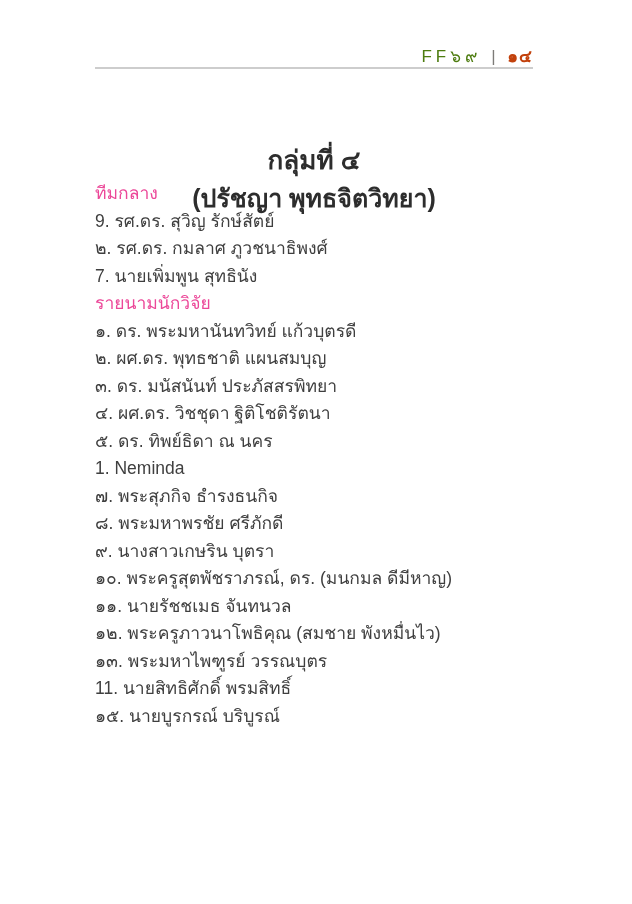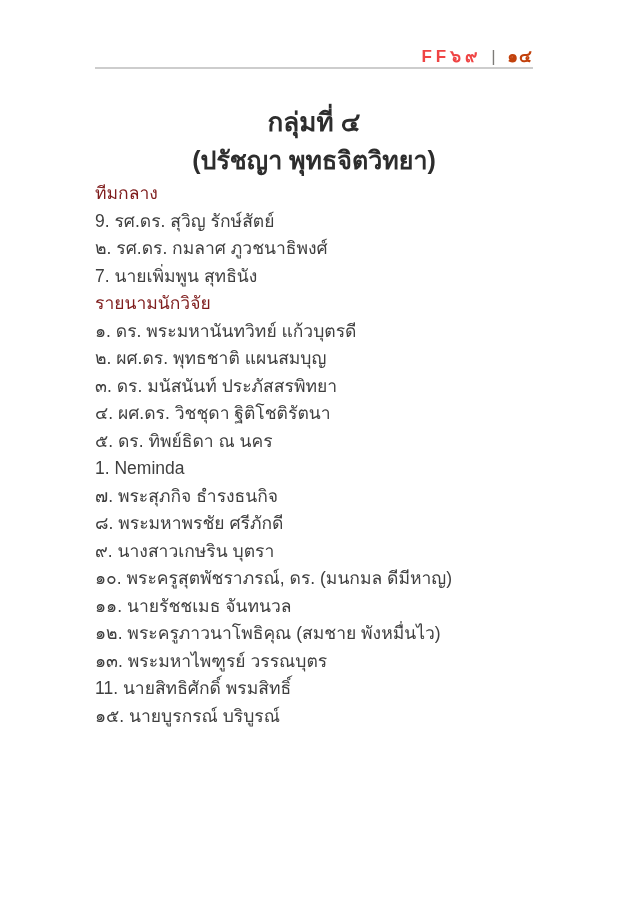--- a/index.html
+++ b/index.html
@@ -32,9 +32,9 @@
     white-space: nowrap;
   }
   .running-head .code {
-    color: #ef4444;
+    color: #4d7c0f;
     letter-spacing: 4px;
-    font-weight: 700;
+    font-weight: 400;
   }
   .running-head .sep {
     color: #7d7b78;

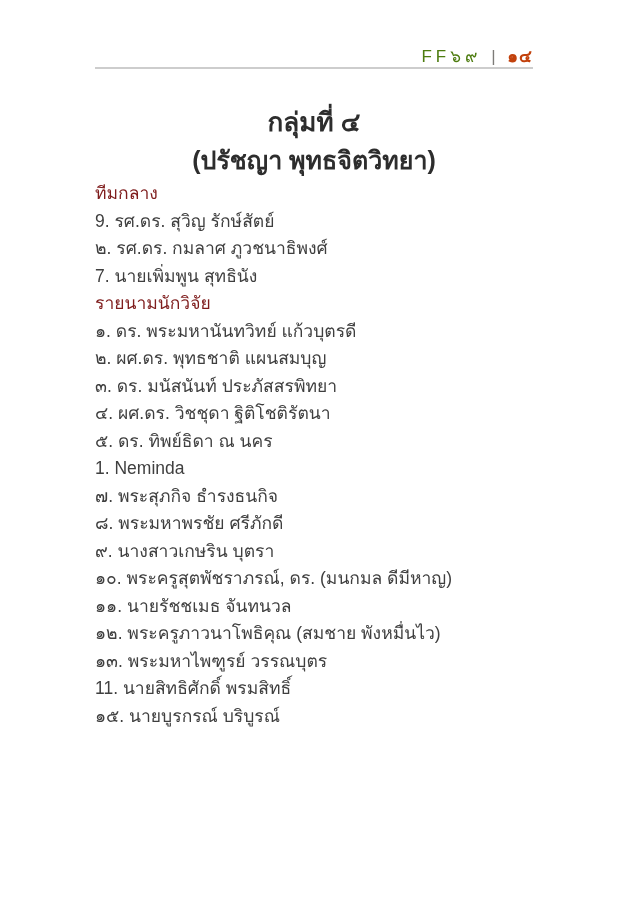--- a/index.html
+++ b/index.html
@@ -68,6 +68,7 @@
     font-size: 26px;
     font-weight: 700;
     line-height: 38px;
+    margin-top: 38px;
   }
   .doc-subtitle {
     font-size: 25px;

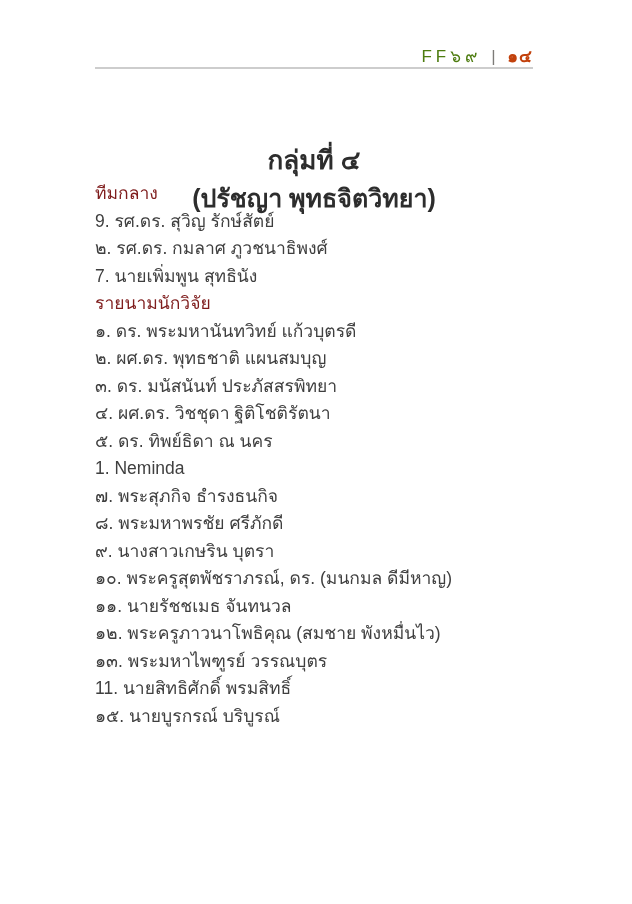--- a/index.html
+++ b/index.html
@@ -91,7 +91,7 @@
   }
   .section-heading {
     font-weight: 500;
-    color: #7f1d1d;
+    color: #ec4899;
   }
 </style>
 </head>

